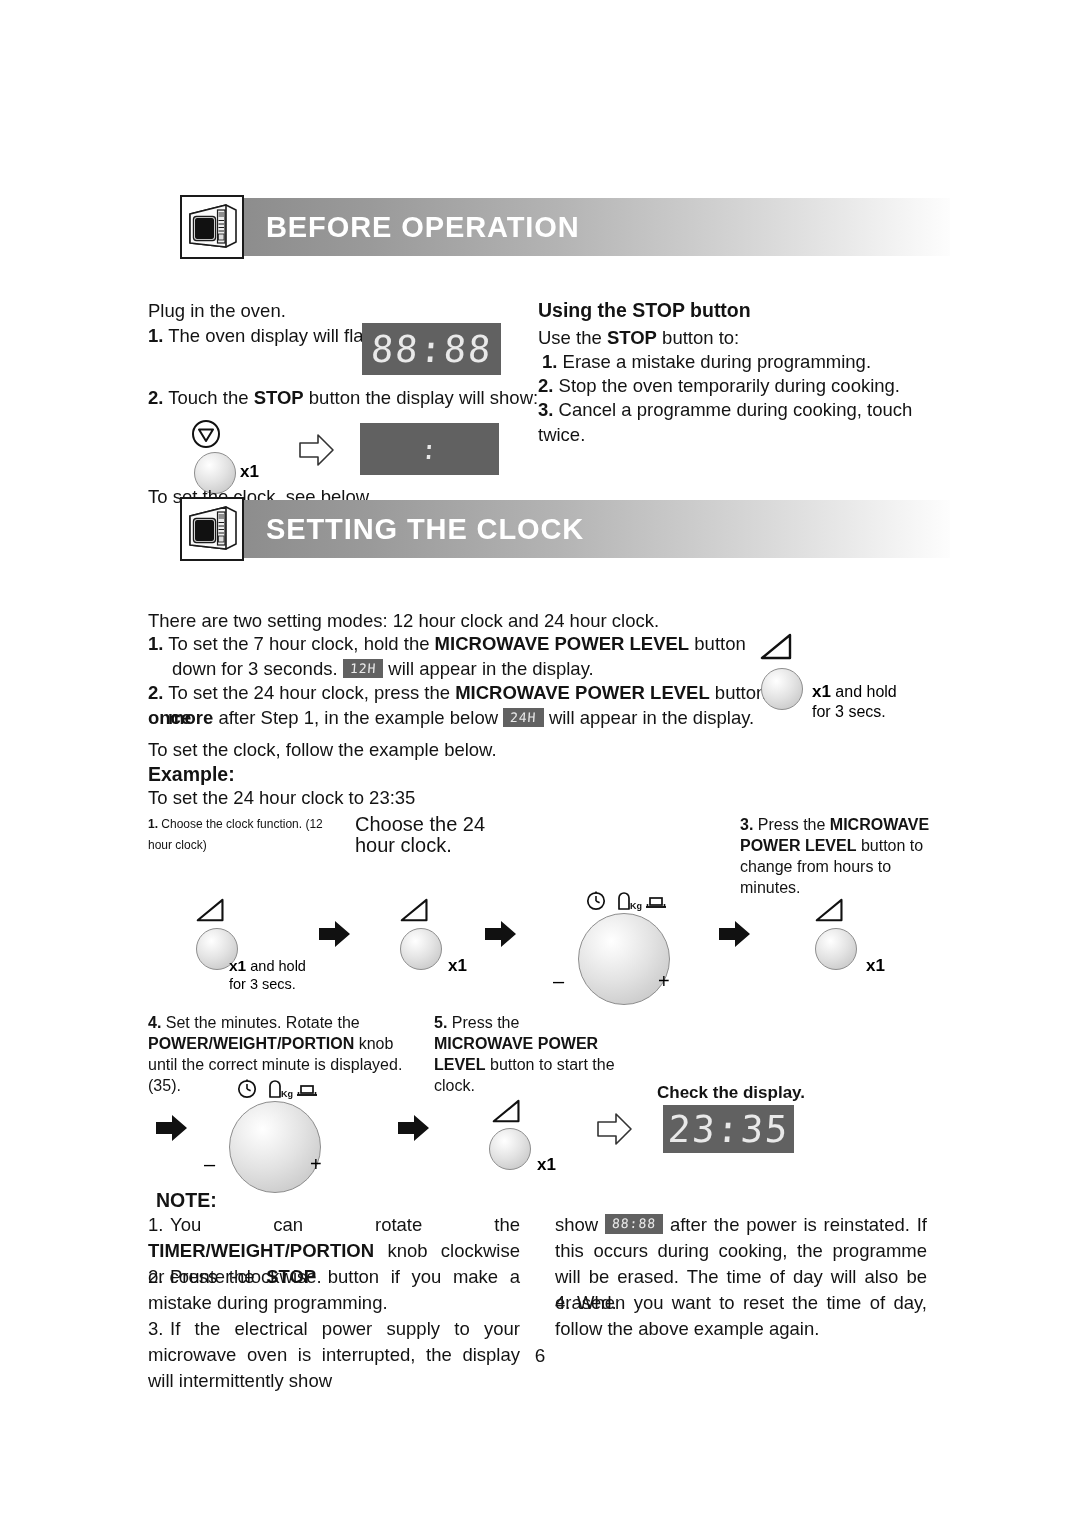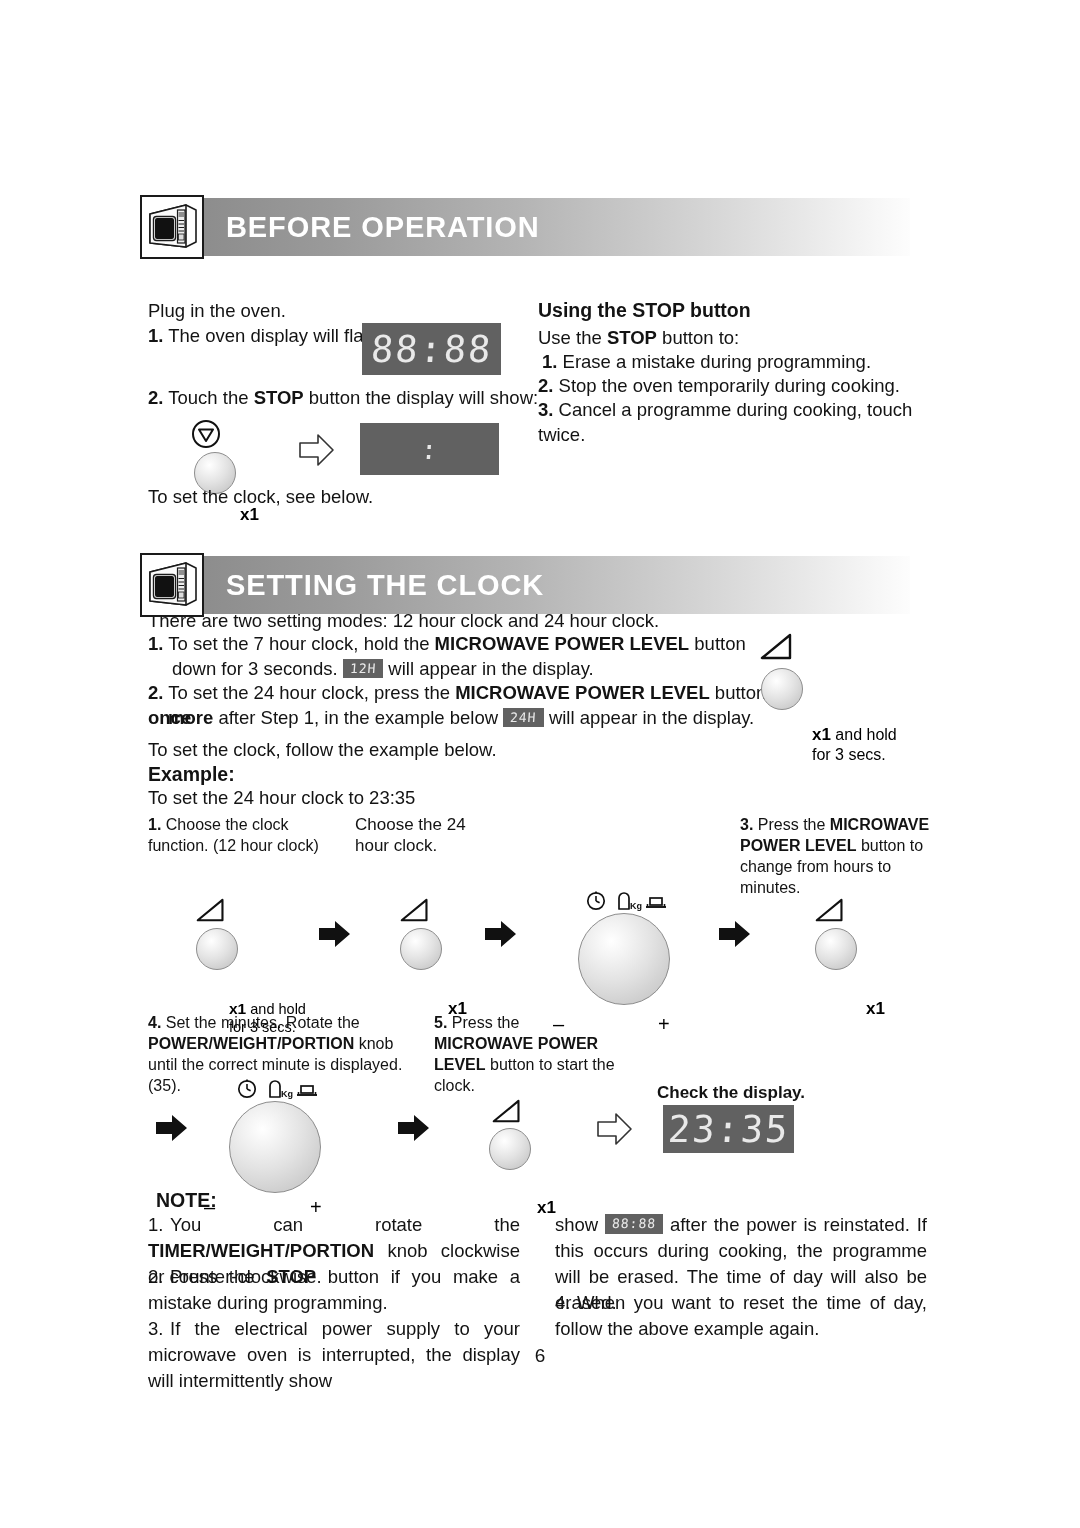--- a/index.html
+++ b/index.html
@@ -12,7 +12,7 @@
   .page{position:absolute;left:0;top:0;width:1080px;height:1528px;}
 
   
-  .banner{position:absolute;height:58px;display:flex;align-items:stretch;}
+  .banner{position:absolute;height:58px;display:flex;align-items:stretch;margin-left:40px;}
   .banner .badge{
     width:64px;height:64px;border:2px solid #1a1a1a;background:#fff;
     box-sizing:border-box;flex:0 0 64px;position:relative;margin-top:-3px;

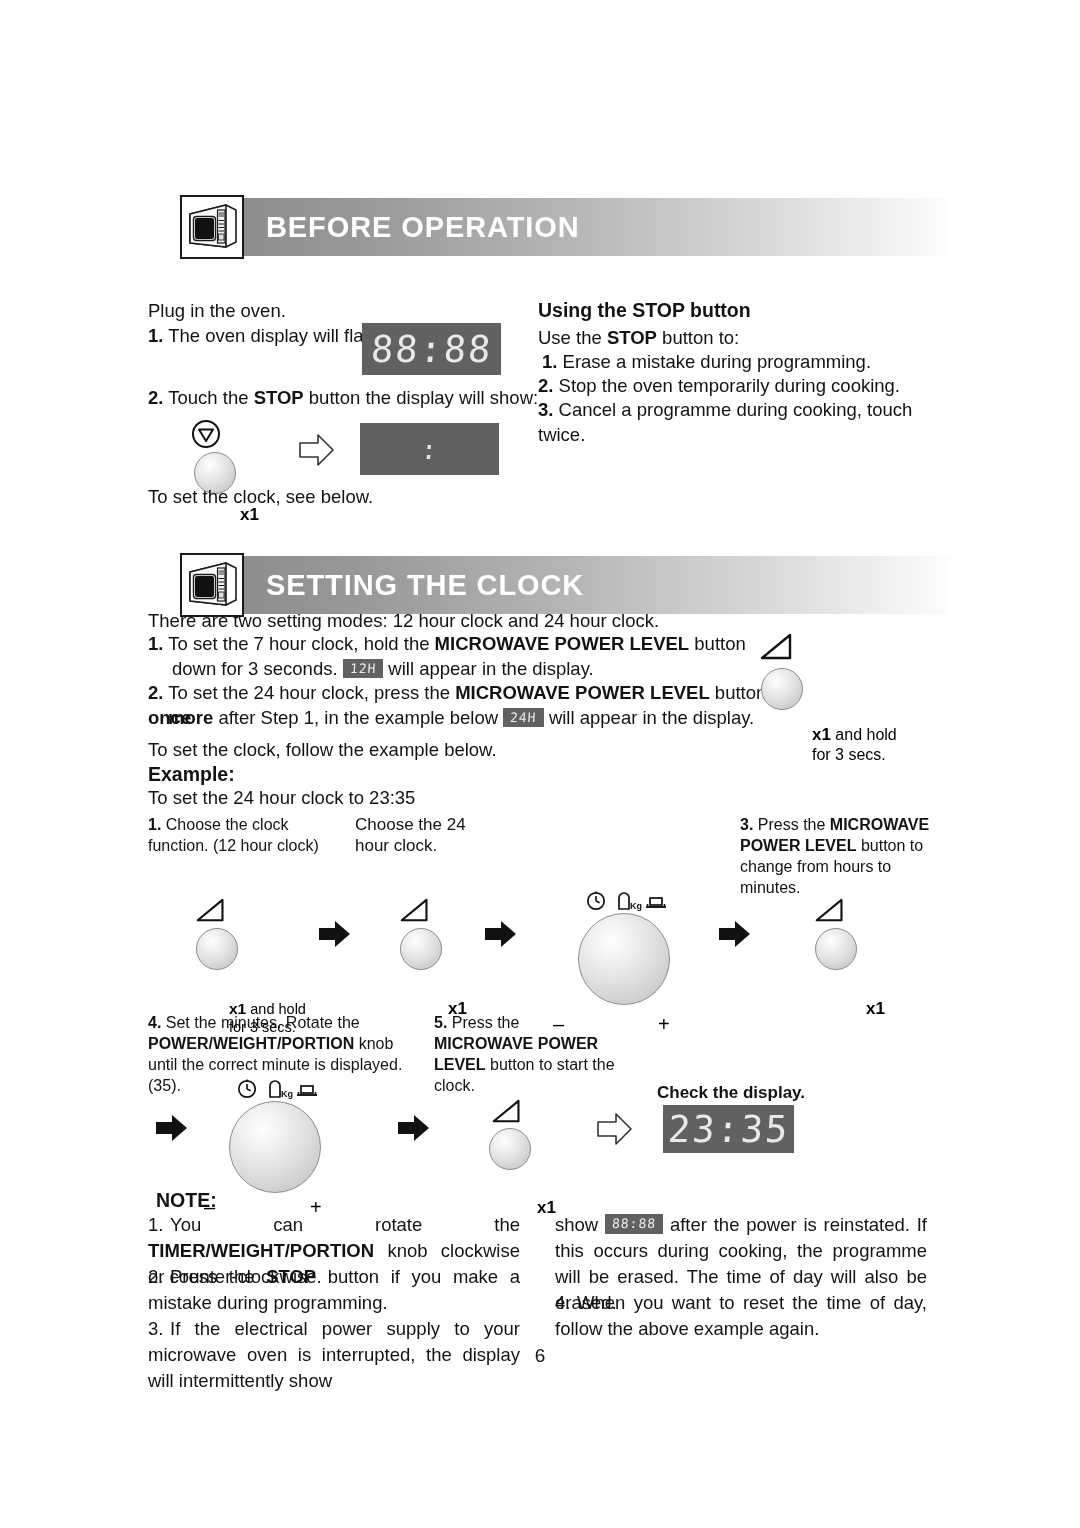--- a/index.html
+++ b/index.html
@@ -62,7 +62,7 @@
   }
   .knob-sm{width:42px;height:42px;}
   .knob-lg{width:92px;height:92px;}
-  .lbl{font-size:16px;line-height:20px;margin-top:43px;}
+  .lbl{font-size:16px;line-height:20px;}
   .lbl b{font-weight:bold;font-size:17px;}
 
   .pagenum{

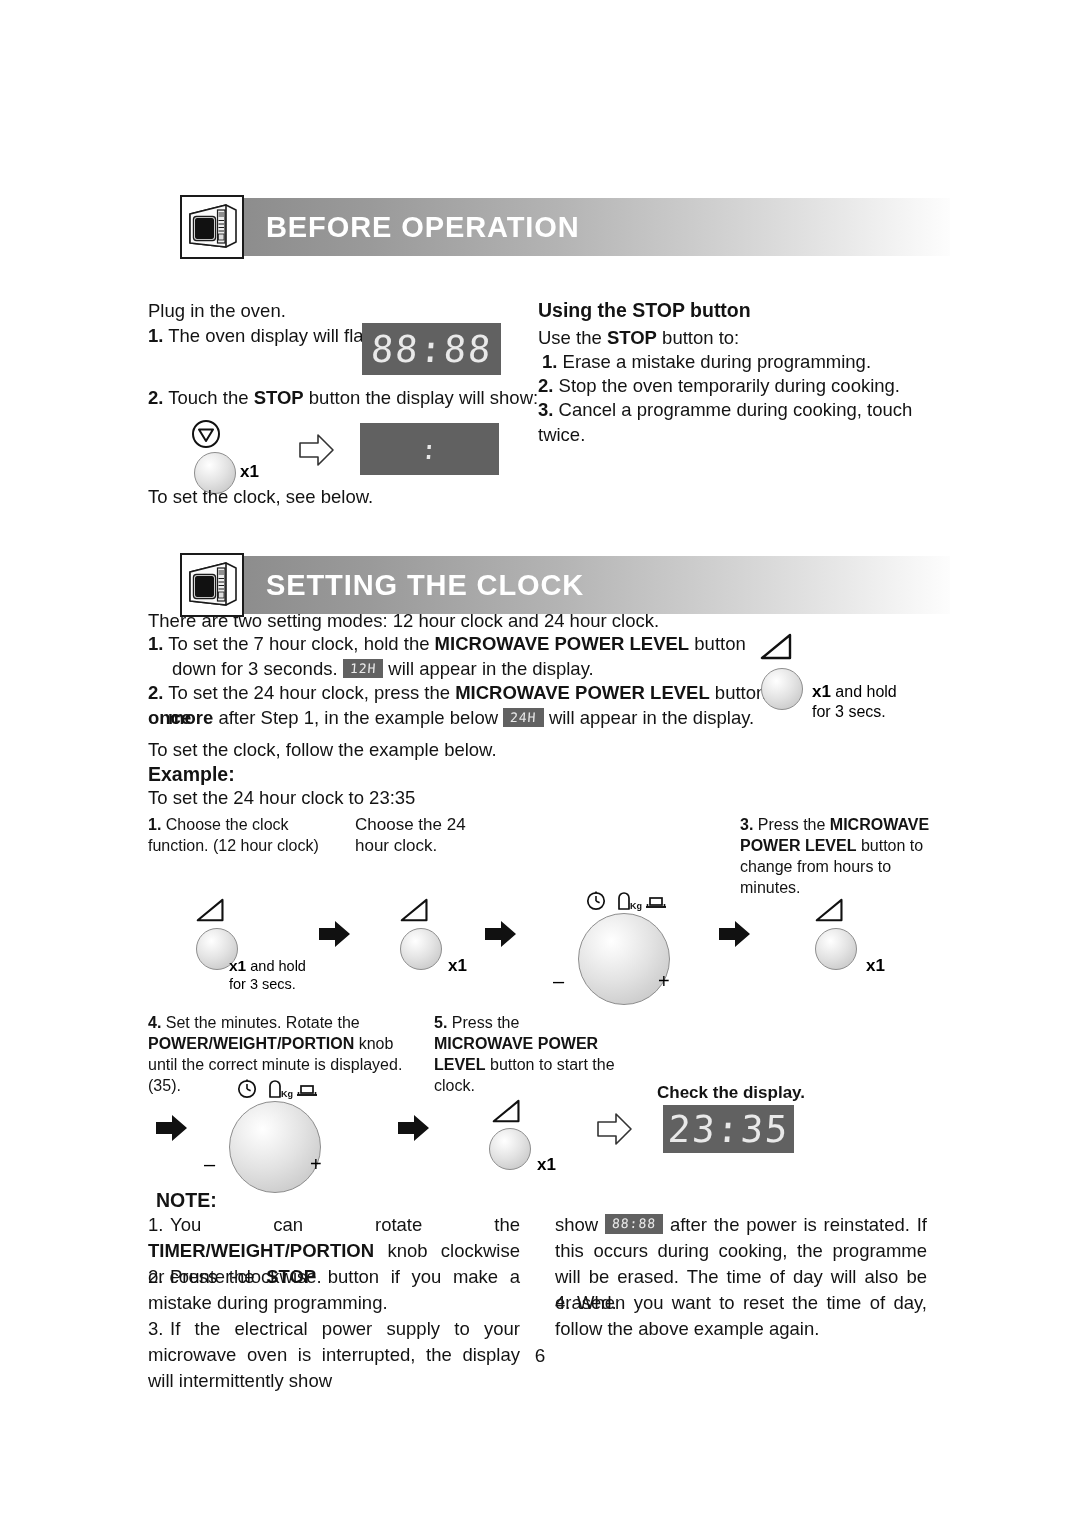--- a/index.html
+++ b/index.html
@@ -150,7 +150,7 @@
     <span>Cancel a programme during cooking, touch twice.</span>
   </div>
 
-  <div class="banner" style="left:140px;top:556px;width:770px;">
+  <div class="banner" style="left:140px;top:500px;width:770px;">
     <div class="badge">
       <svg width="54" height="50" viewBox="0 0 54 50">
         <polygon points="5,12 41,3 51,8 51,40 41,45 5,41" fill="#ffffff" stroke="#1a1a1a" stroke-width="1.6" stroke-linejoin="round"></polygon>

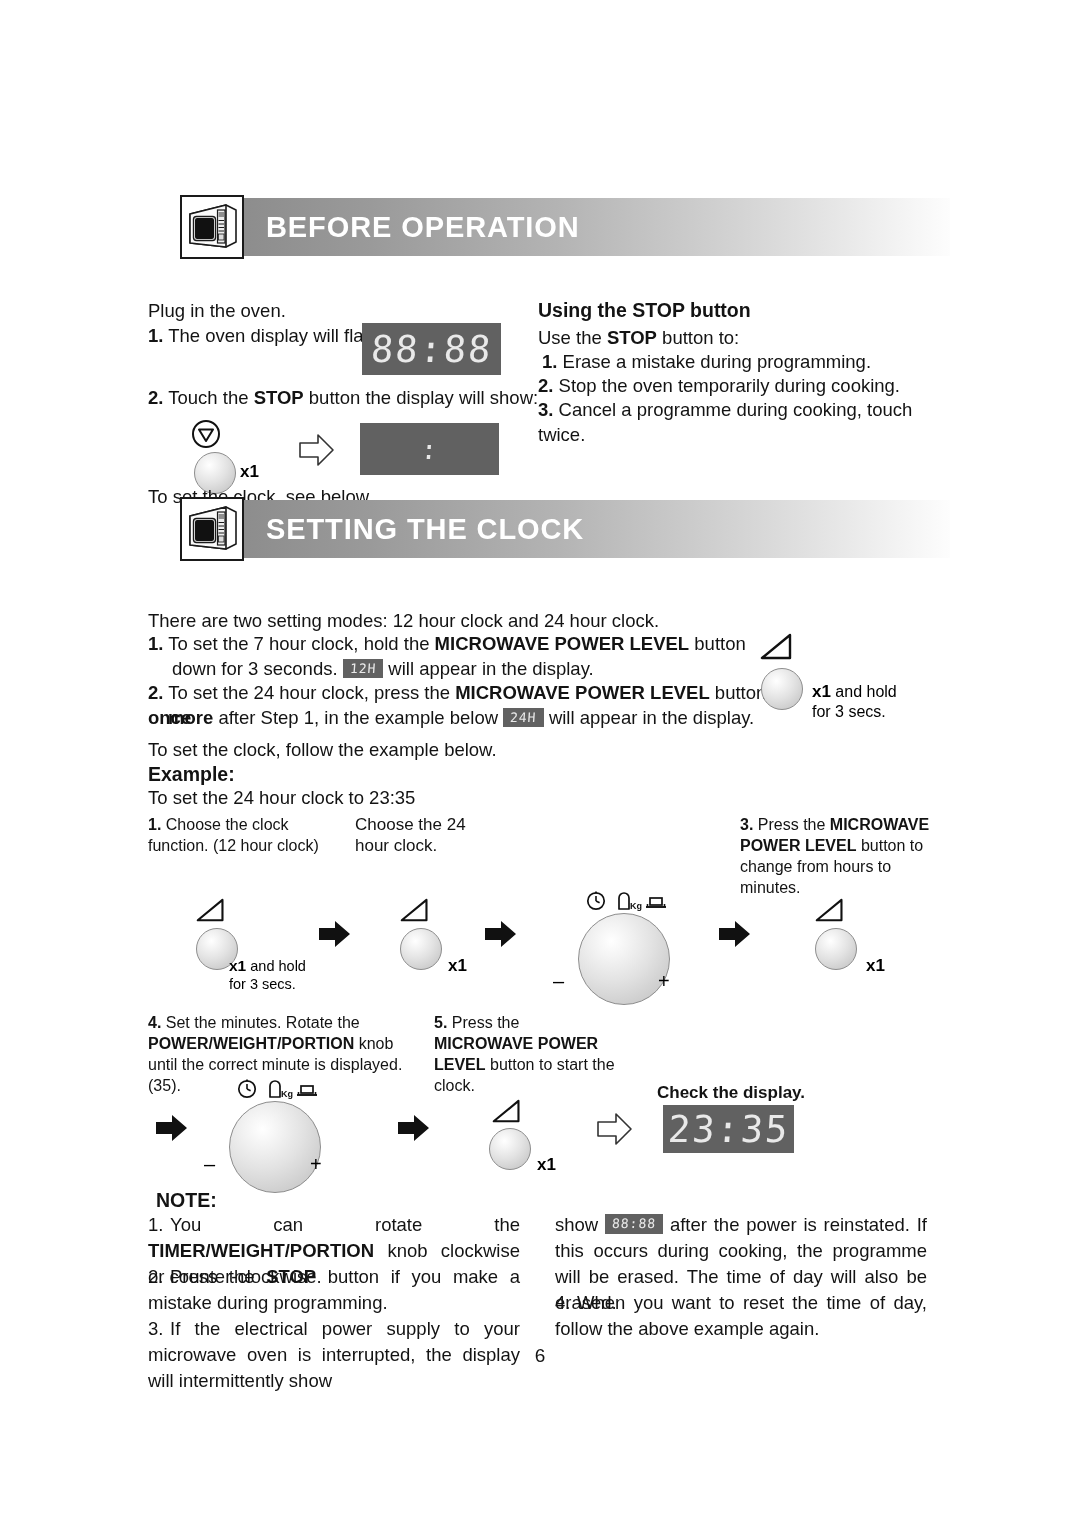--- a/index.html
+++ b/index.html
@@ -212,7 +212,7 @@
   <div class="txt h-sub" style="left:148px;top:762px;width:300px;">Example:</div>
   <div class="txt" style="left:148px;top:785px;width:440px;">To set the 24 hour clock to 23:35</div>
 
-  <div class="txt" style="left:148px;top:814px;width:195px;font-size:16px;line-height:21px;">
+  <div class="txt" style="left:148px;top:814px;width:195px;font-size:12px;line-height:21px;">
     <span class="num">1.</span>
     <span>Choose the clock function. (12 hour clock)</span>
   </div>

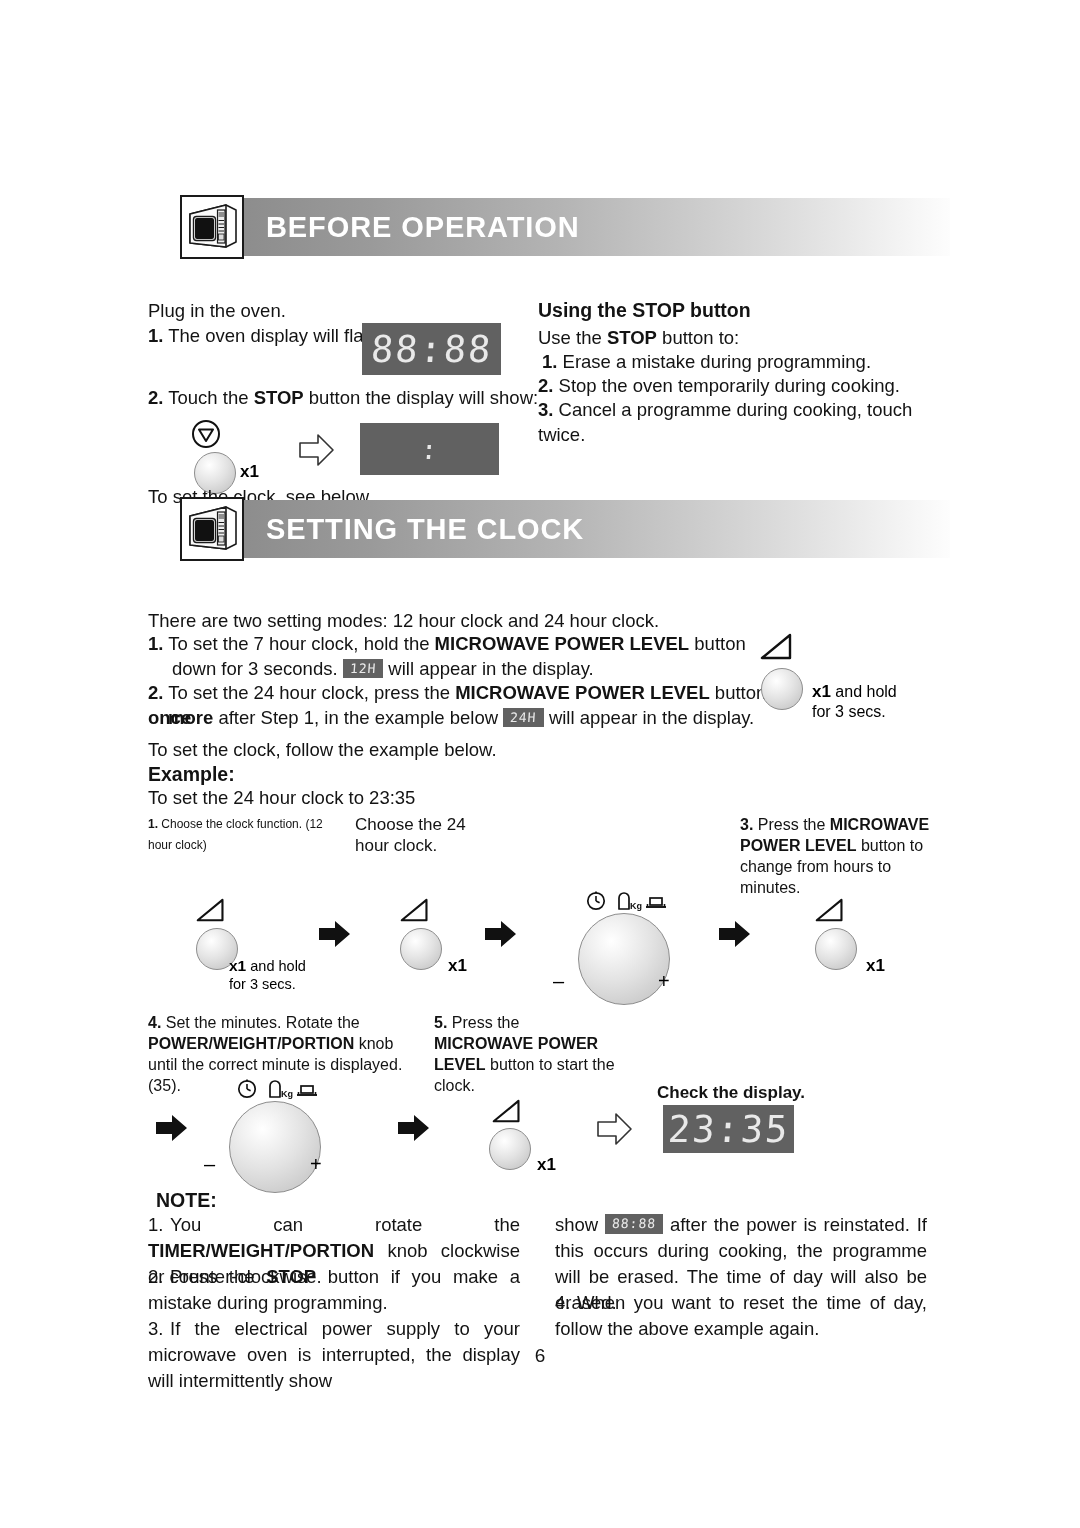--- a/index.html
+++ b/index.html
@@ -216,7 +216,7 @@
     <span class="num">1.</span>
     <span>Choose the clock function. (12 hour clock)</span>
   </div>
-  <div class="txt" style="left:355px;top:814px;width:135px;font-size:17px;line-height:21px;">
+  <div class="txt" style="left:355px;top:814px;width:135px;font-size:20px;line-height:21px;">
     <span>Choose the 24 hour clock.</span>
   </div>
   <div class="txt" style="left:740px;top:814px;width:190px;font-size:16px;line-height:21px;">

